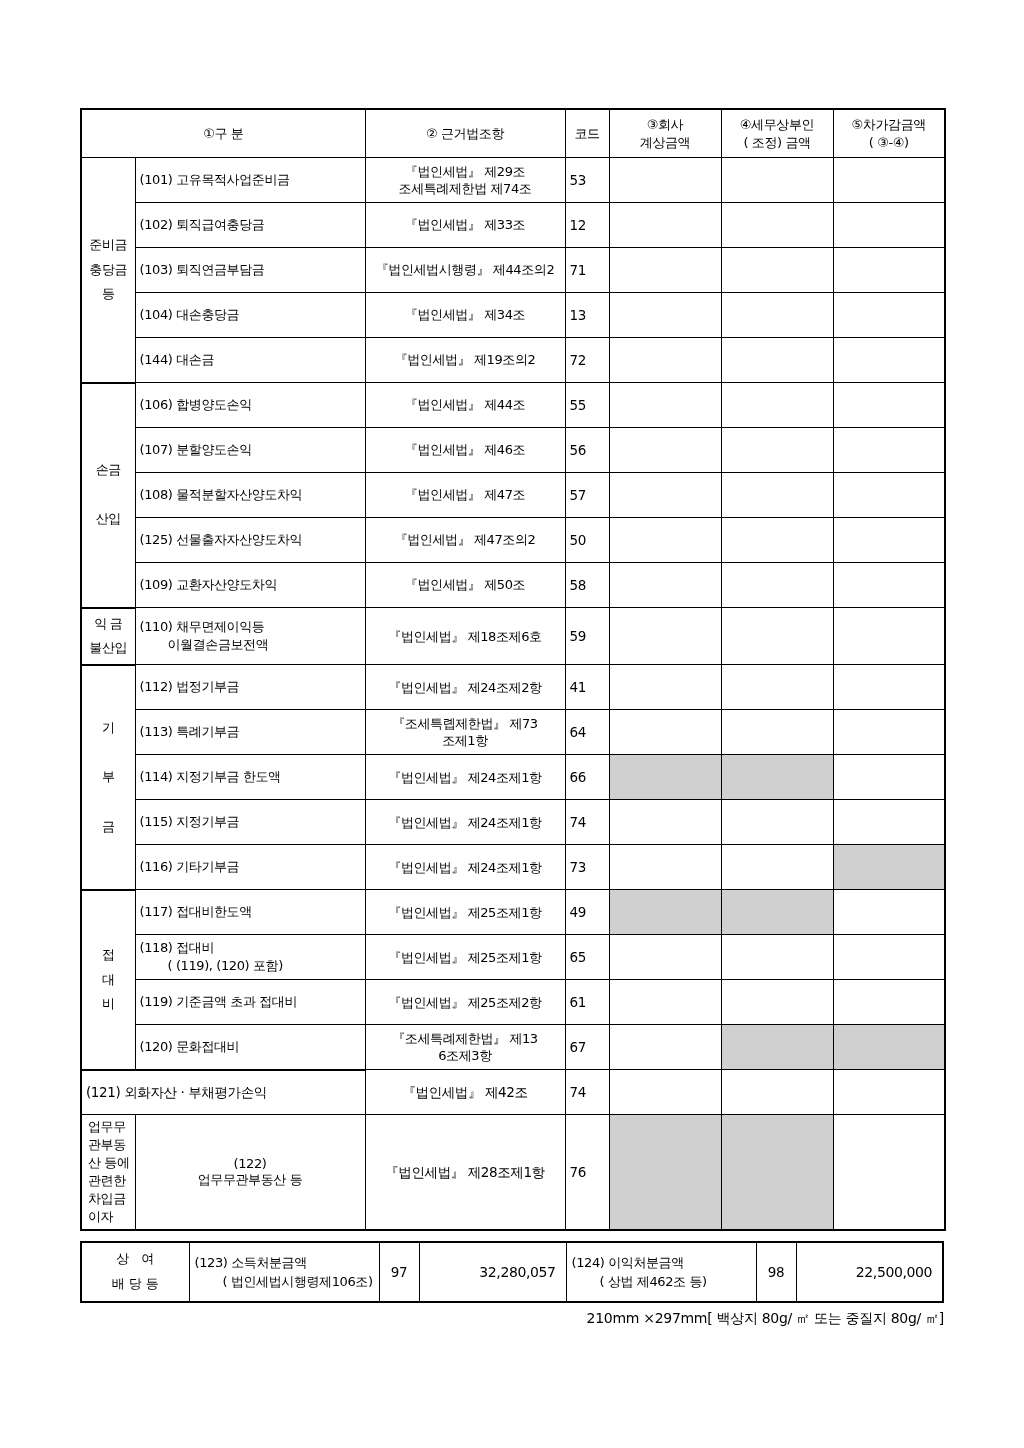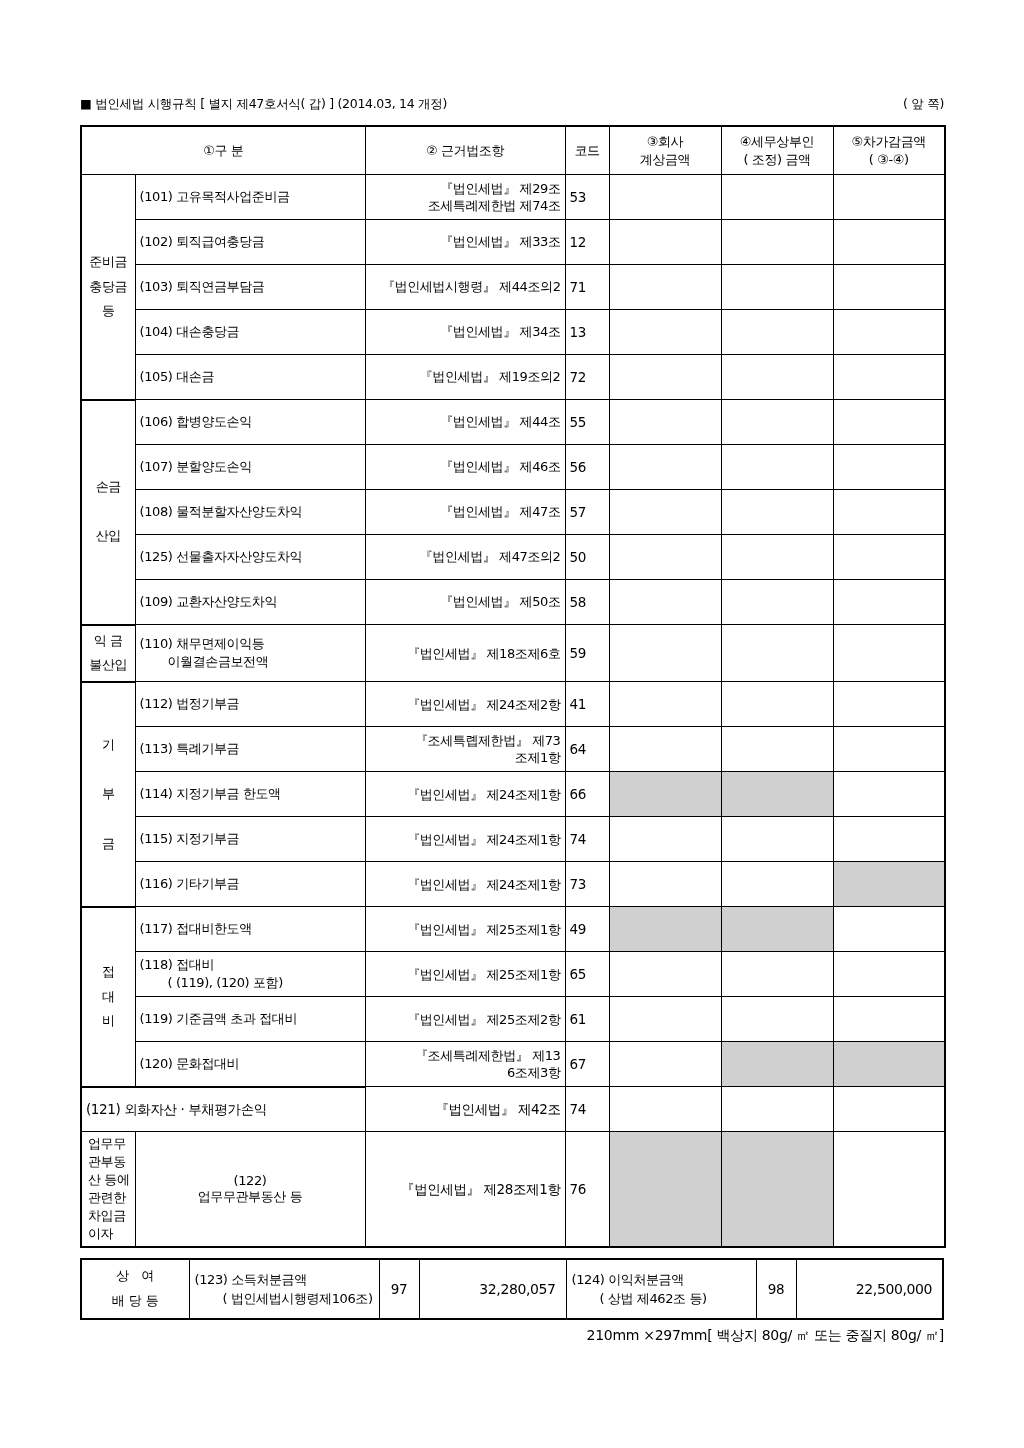--- a/index.html
+++ b/index.html
@@ -143,10 +143,6 @@
 
 <div class="page">
 
-  <div class="topline">
-    <div class="left">■ 법인세법 시행규칙 [ 별지 제47호서식( 갑) ] (2014.03, 14 개정)</div>
-    <div class="right">( 앞 쪽)</div>
-  </div>
 
 
   <table class="main">

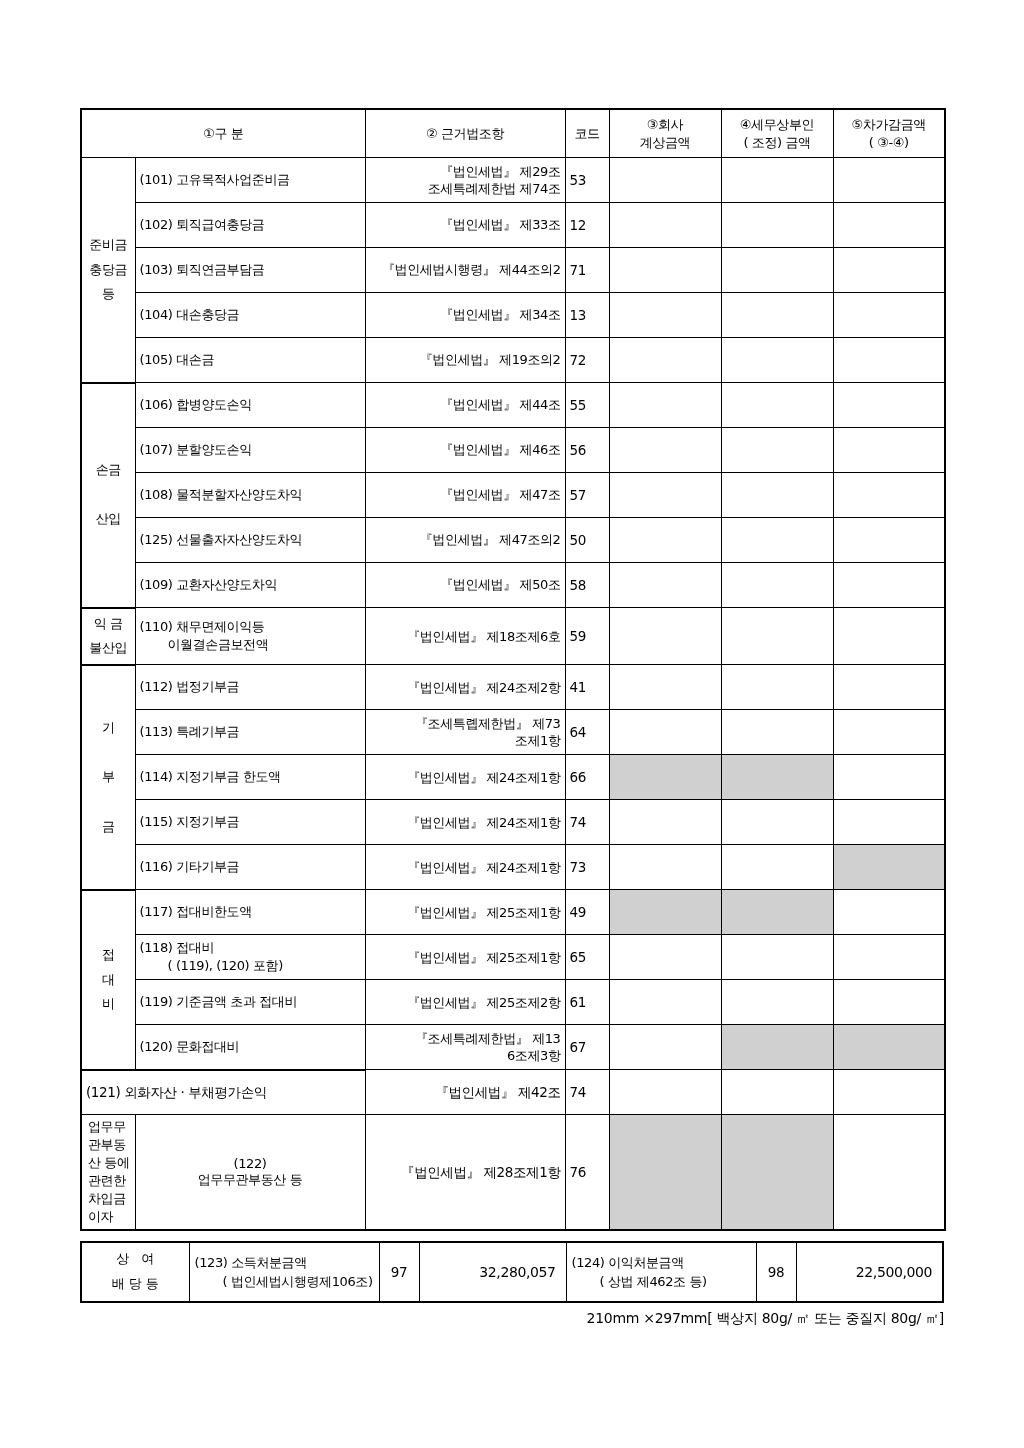--- a/index.html
+++ b/index.html
@@ -108,7 +108,7 @@
     letter-spacing: 0;
   }
   .item { padding-left: 12px; font-size: 13.5px; }
-  .law { text-align: right; font-size: 12.7px; line-height: 1.35; }
+  .law { text-align: center; font-size: 12.7px; line-height: 1.35; }
   .code { text-align: left; font-size: 13.5px; }
   .amt { text-align: right; padding-right: 8px; font-size: 13.5px; }
   .shade { background: #d0d0d0; }

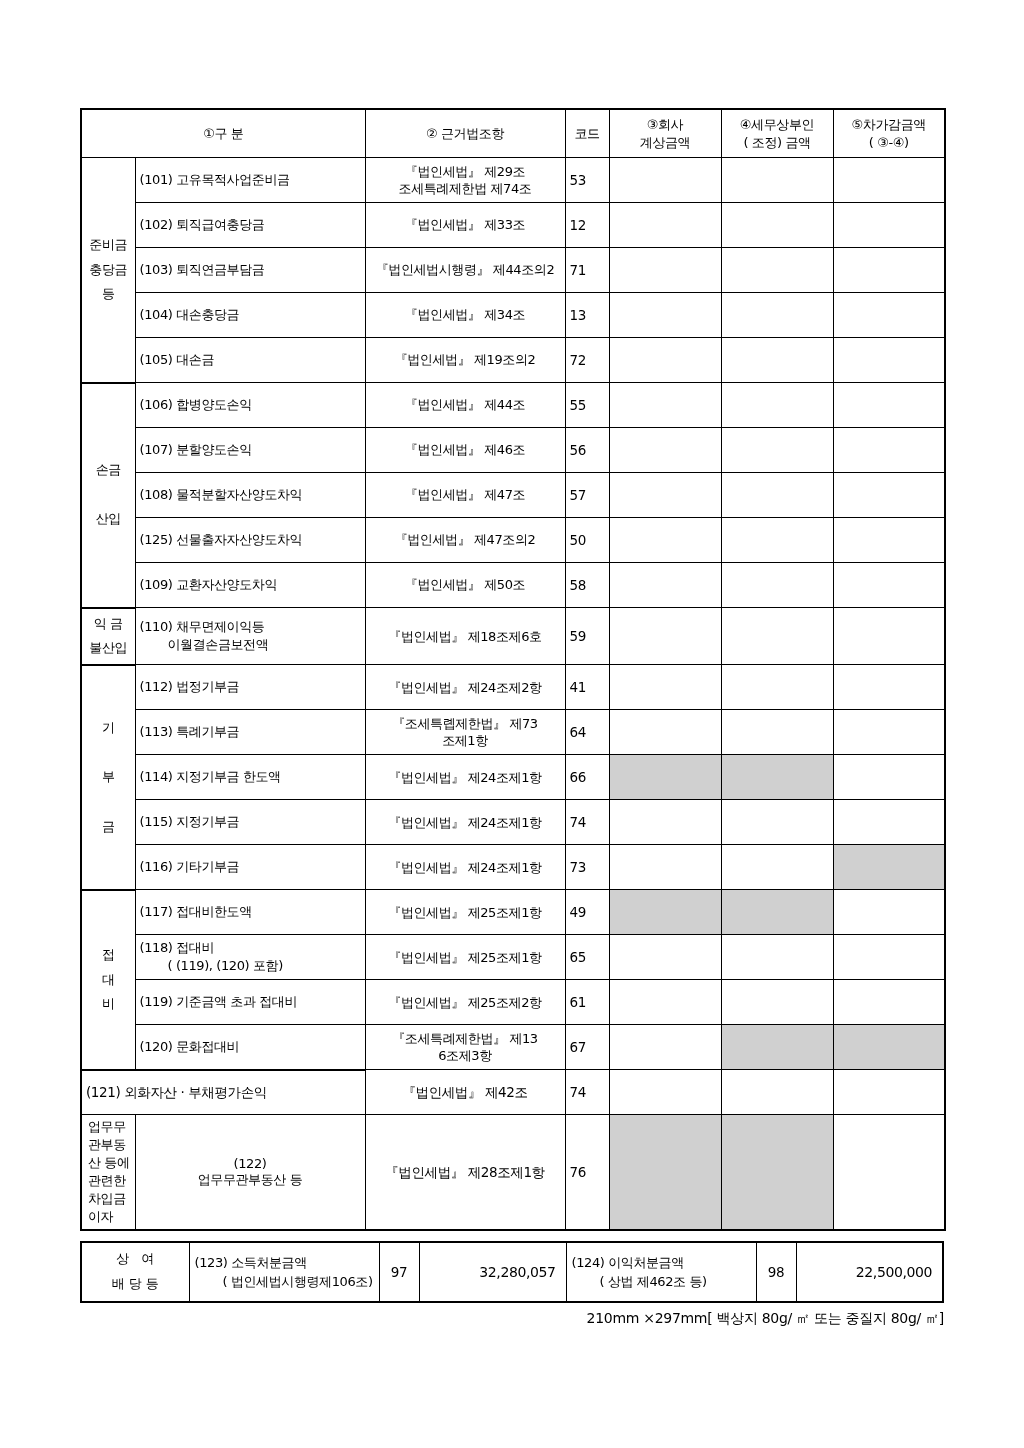--- a/index.html
+++ b/index.html
@@ -106,6 +106,7 @@
     font-size: 14px;
     line-height: 1.9;
     letter-spacing: 0;
+    font-family: Liberation Serif, serif;
   }
   .item { padding-left: 12px; font-size: 13.5px; }
   .law { text-align: center; font-size: 12.7px; line-height: 1.35; }

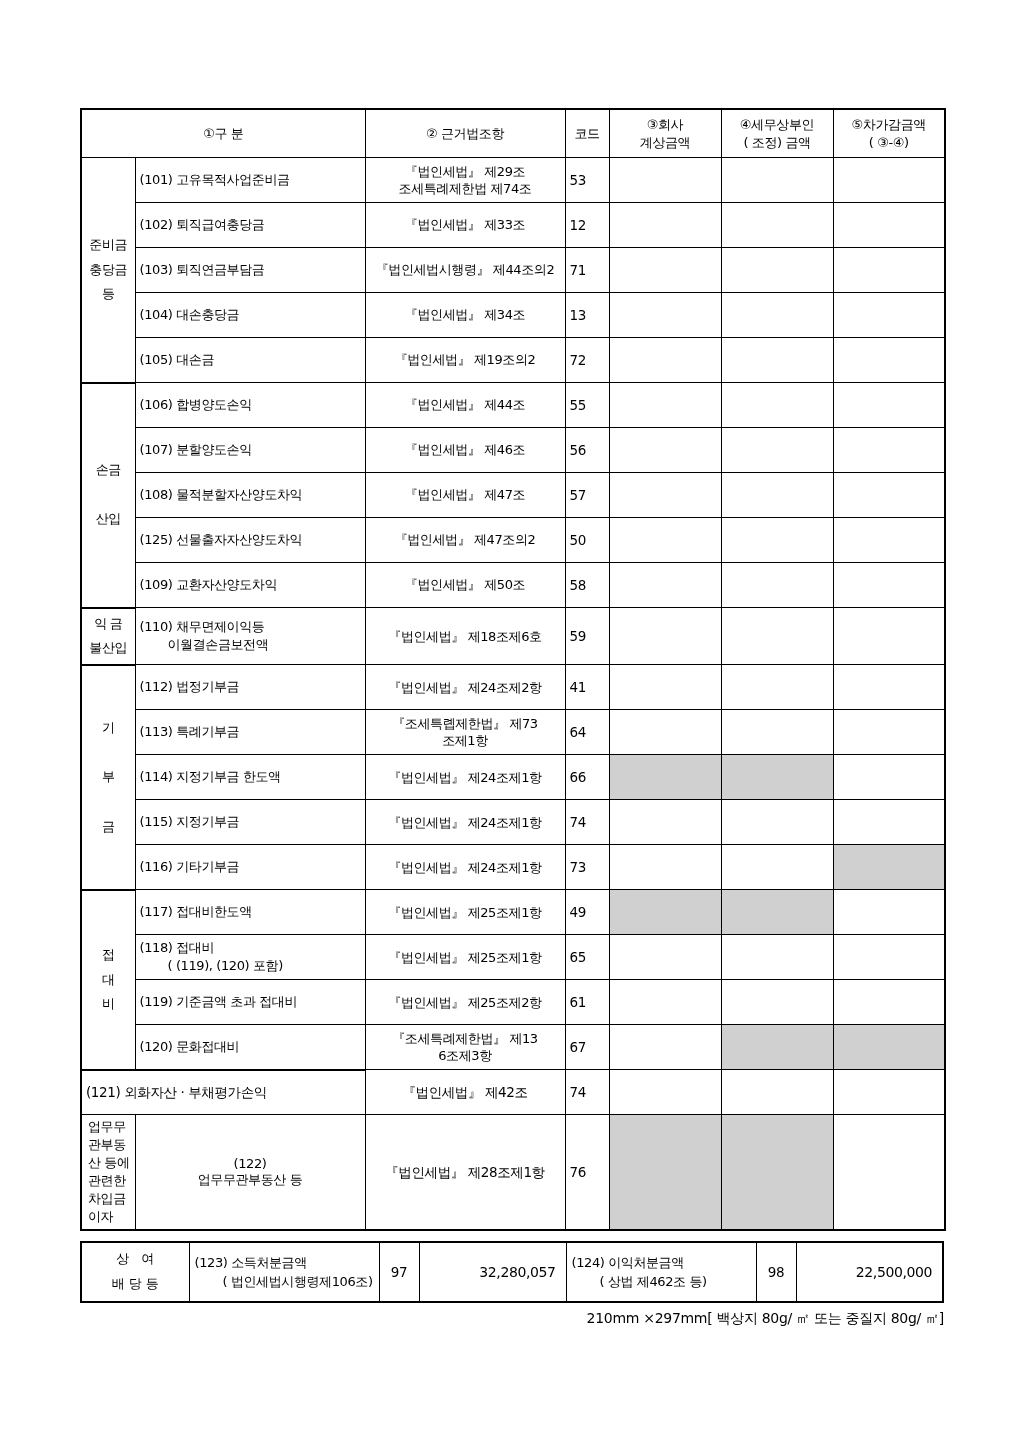--- a/index.html
+++ b/index.html
@@ -232,7 +232,7 @@
         </tr>
         <tr class="row">
           <td class="item">
-            <span class="sub">(105) 대손금</span>
+            <span class="sub">(144) 대손금</span>
           </td>
           <td class="law">
             <span class="sub">『법인세법』 제19조의2</span>

